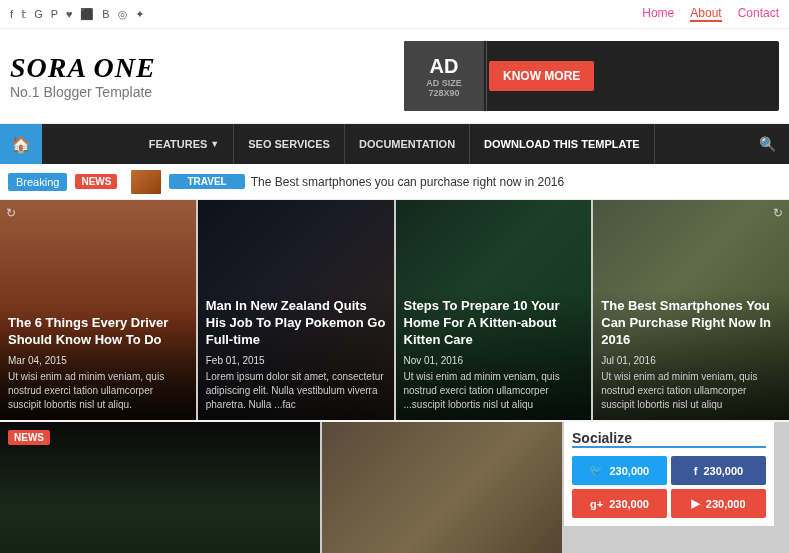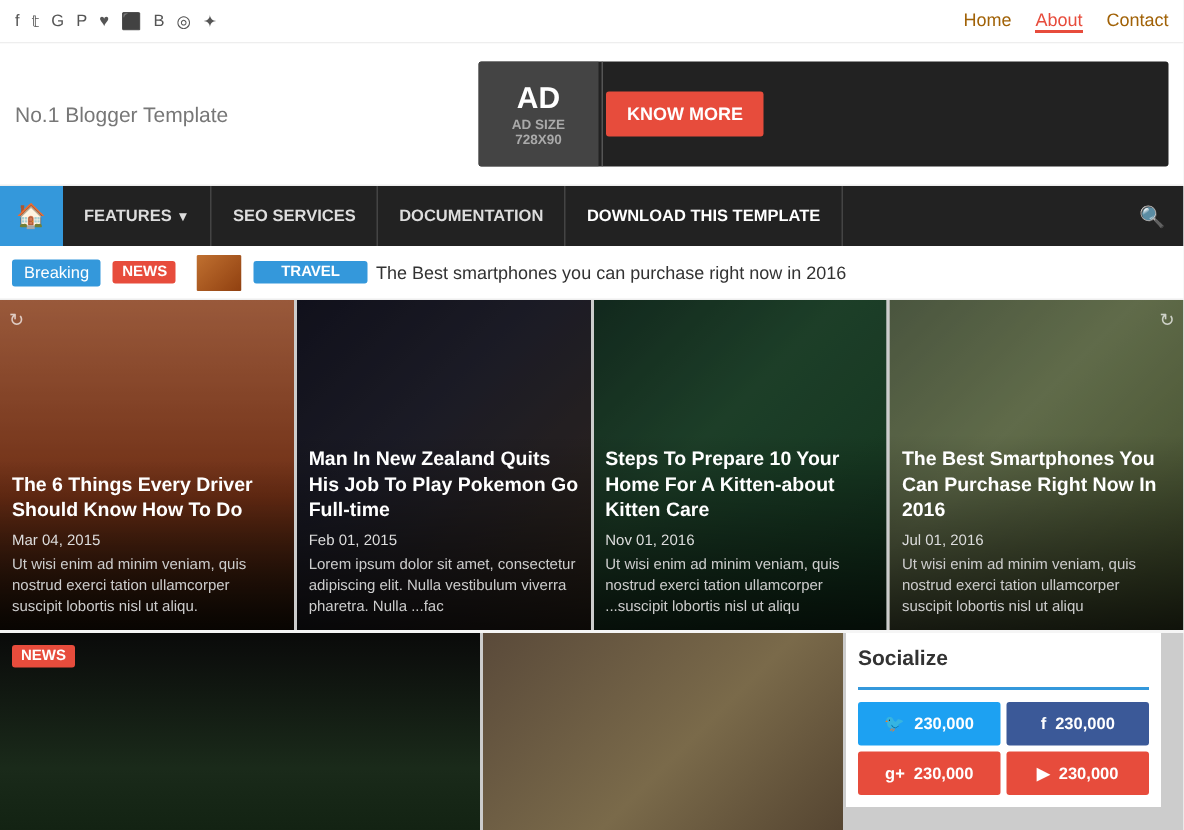--- a/index.html
+++ b/index.html
@@ -10,7 +10,7 @@
     .top-bar-icons { display: flex; gap: 8px; }
     .top-bar-icon { font-size: 11px; color: #555; cursor: pointer; }
     .top-bar-nav { display: flex; gap: 16px; }
-    .top-bar-nav a { font-size: 12px; color: #a16207; text-decoration: none; }
+    .top-bar-nav a { font-size: 12px; color: #ec4899; text-decoration: none; }
 
     
     .header { background: #fff; padding: 12px 10px; display: flex; align-items: center; justify-content: space-between; border-bottom: 1px solid #eee; }

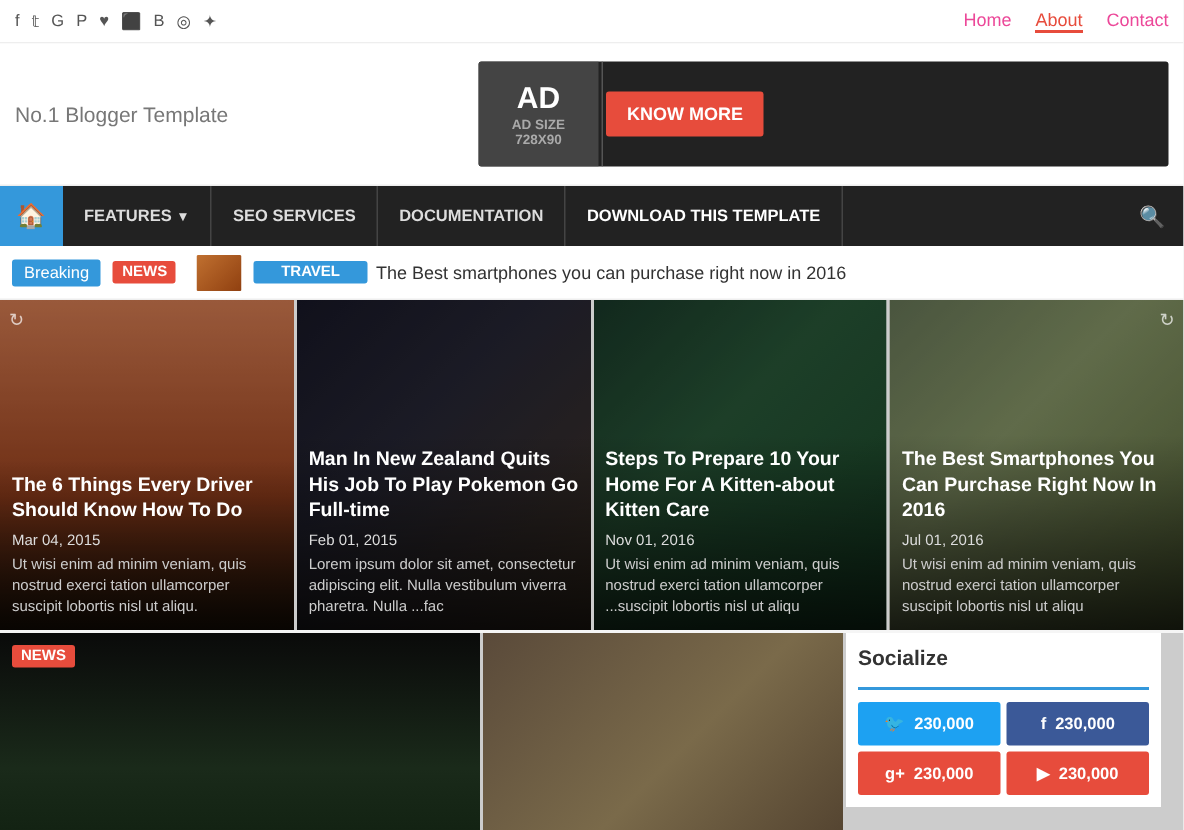--- a/index.html
+++ b/index.html
@@ -98,6 +98,7 @@
 
 <div class="header">
   <div class="brand">
+    <div class="brand-title">SORA ONE</div>
     <div class="brand-sub">No.1 Blogger Template</div>
   </div>
   <div class="ad-banner">

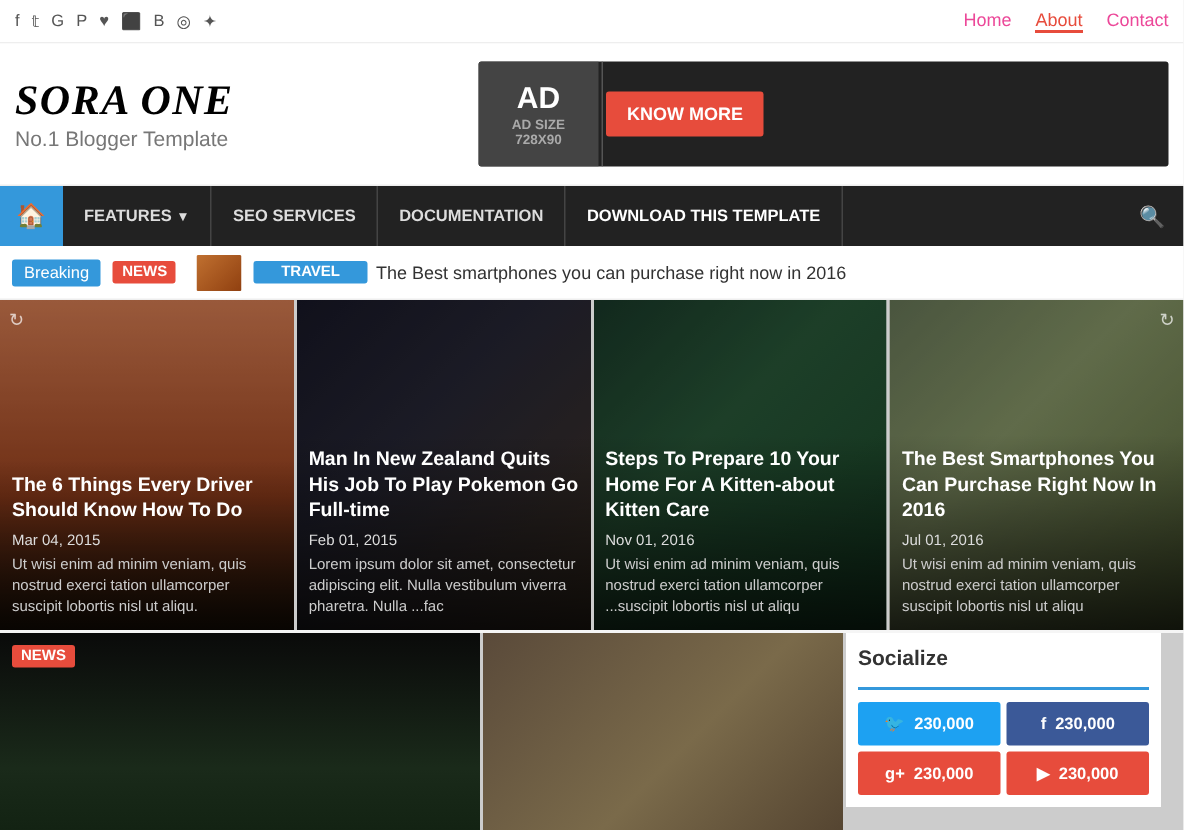--- a/index.html
+++ b/index.html
@@ -17,7 +17,7 @@
     .brand { }
     .brand-title { font-family: 'Georgia', serif; font-size: 28px; font-weight: 900; color: #000; letter-spacing: 1px; font-style: italic; }
     .brand-sub { font-size: 14px; color: #777; margin-top: 0; }
-    .ad-banner { background: #222; display: flex; align-items: center; height: 70px; width: 460px; border-radius: 2px; overflow: hidden; }
+    .ad-banner { background: #222; display: flex; align-items: center; height: 70px; width: 375px; border-radius: 2px; overflow: hidden; }
     .ad-label { background: #444; color: #fff; padding: 8px 14px; font-size: 18px; font-weight: bold; text-align: center; height: 100%; display: flex; flex-direction: column; justify-content: center; min-width: 80px; }
     .ad-label-sub { font-size: 9px; color: #aaa; }
     .ad-text { color: #fff; font-size: 18px; font-weight: bold; letter-spacing: 1px; flex: 1; text-align: center; }

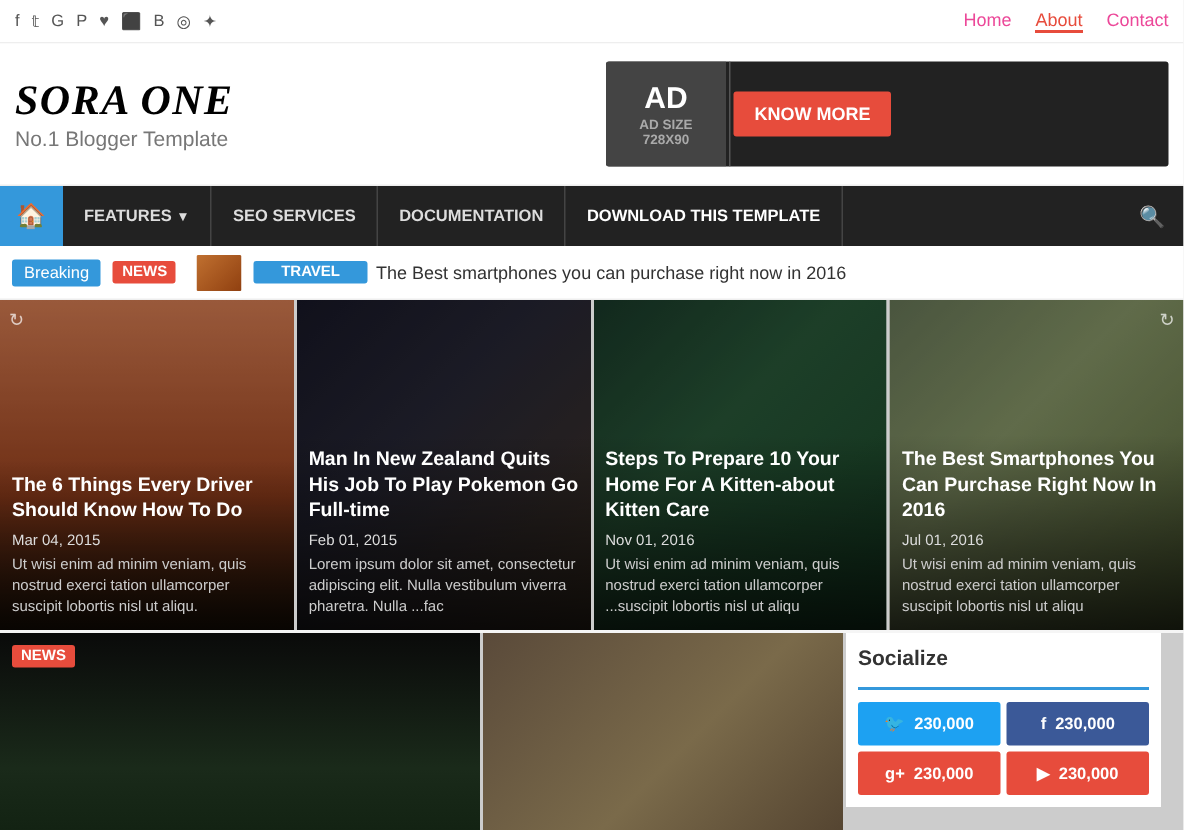--- a/index.html
+++ b/index.html
@@ -26,7 +26,7 @@
     
     .nav-bar { background: #222; display: flex; align-items: center; padding: 0; height: 40px; }
     .nav-home { background: #3498db; width: 42px; height: 40px; display: flex; align-items: center; justify-content: center; color: #fff; font-size: 16px; cursor: pointer; }
-    .nav-items { display: flex; align-items: center; flex: 1; }
+    .nav-items { display: flex; align-items: center; flex: 1; justify-content: center; }
     .nav-item { color: #ddd; font-size: 11px; font-weight: bold; padding: 0 14px; height: 40px; display: flex; align-items: center; cursor: pointer; text-transform: uppercase; border-right: 1px solid #444; }
     .nav-item.download { color: #fff; }
     .nav-search { margin-left: auto; padding: 0 12px; color: #aaa; font-size: 14px; cursor: pointer; }

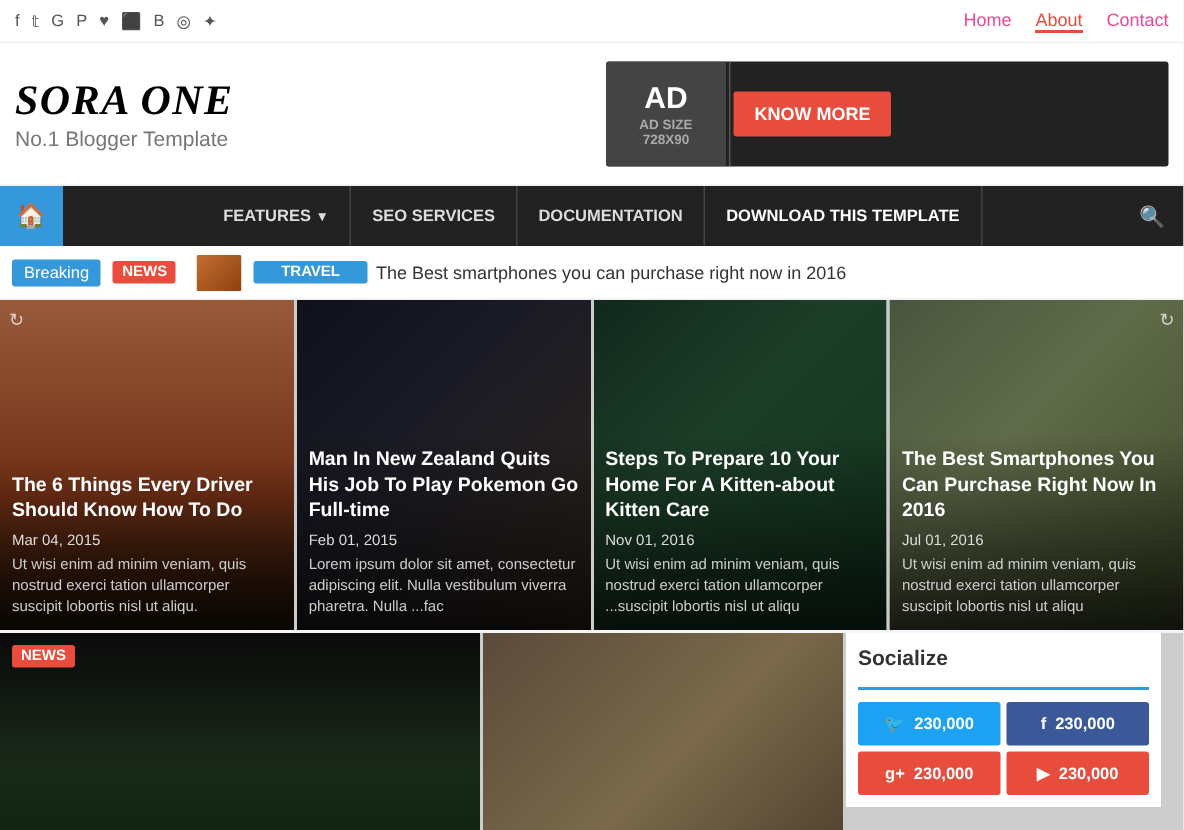--- a/index.html
+++ b/index.html
@@ -65,7 +65,7 @@
 
     
     .socialize-panel { background: #fff; padding: 8px; }
-    .socialize-title { font-size: 14px; font-weight: bold; color: #333; margin-bottom: 8px; border-bottom: 2px solid #3498db; padding-bottom: 12px; }
+    .socialize-title { font-size: 14px; font-weight: bold; color: #333; margin-bottom: 8px; border-bottom: 2px solid #3498db; padding-bottom: 0; }
     .social-grid { display: grid; grid-template-columns: 1fr 1fr; gap: 4px; }
     .social-btn { display: flex; align-items: center; justify-content: center; padding: 8px 6px; border-radius: 2px; color: #fff; font-size: 11px; font-weight: bold; cursor: pointer; gap: 6px; }
     .social-twitter { background: #1da1f2; }

